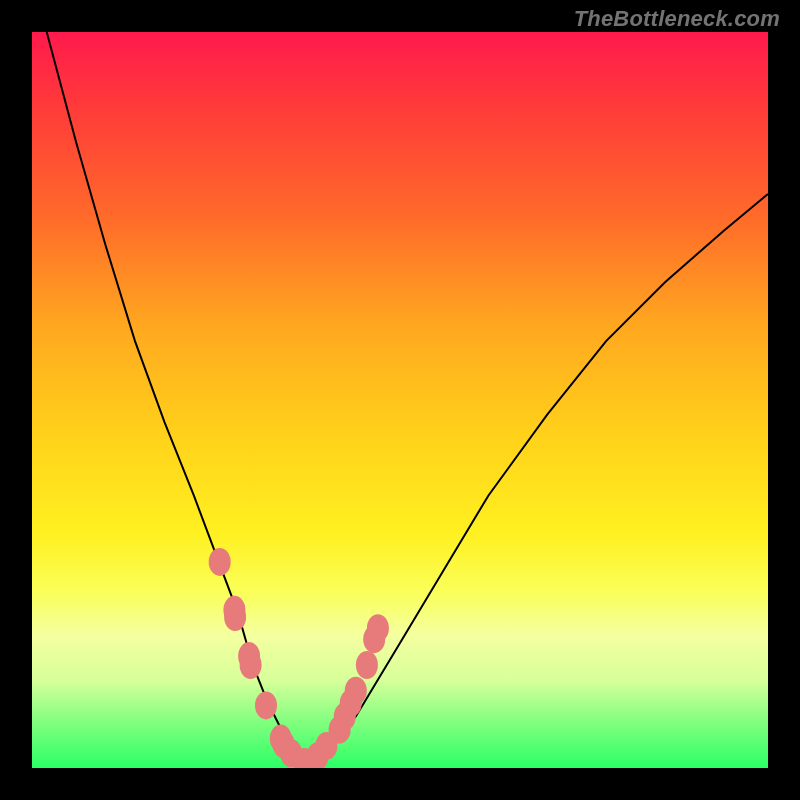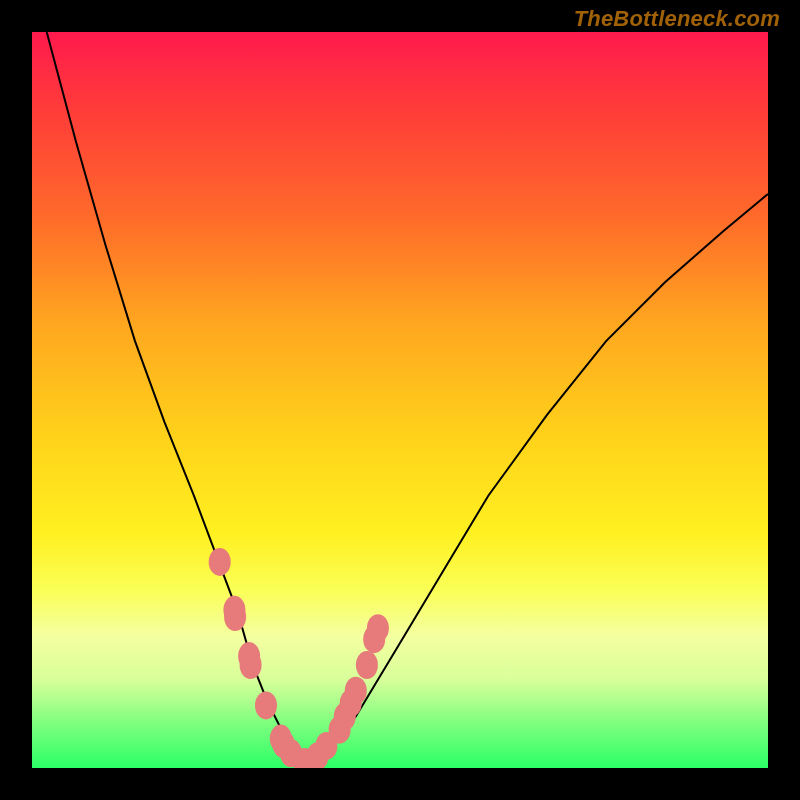--- a/index.html
+++ b/index.html
@@ -17,7 +17,7 @@
     #d8ff9a 88%,
     #7eff7e 94%,
     #2bff66 100%)}
-.watermark{position:absolute;top:6px;right:20px;font:italic 600 22px Arial,Helvetica,sans-serif;color:#a16207;letter-spacing:.2px}
+.watermark{position:absolute;top:6px;right:20px;font:italic 600 22px Arial,Helvetica,sans-serif;color:#737373;letter-spacing:.2px}
 svg{position:absolute;left:32px;top:32px}
 .dot{fill:#e77a7a;stroke:none}
 .curve{fill:none;stroke:#000;stroke-width:2}

